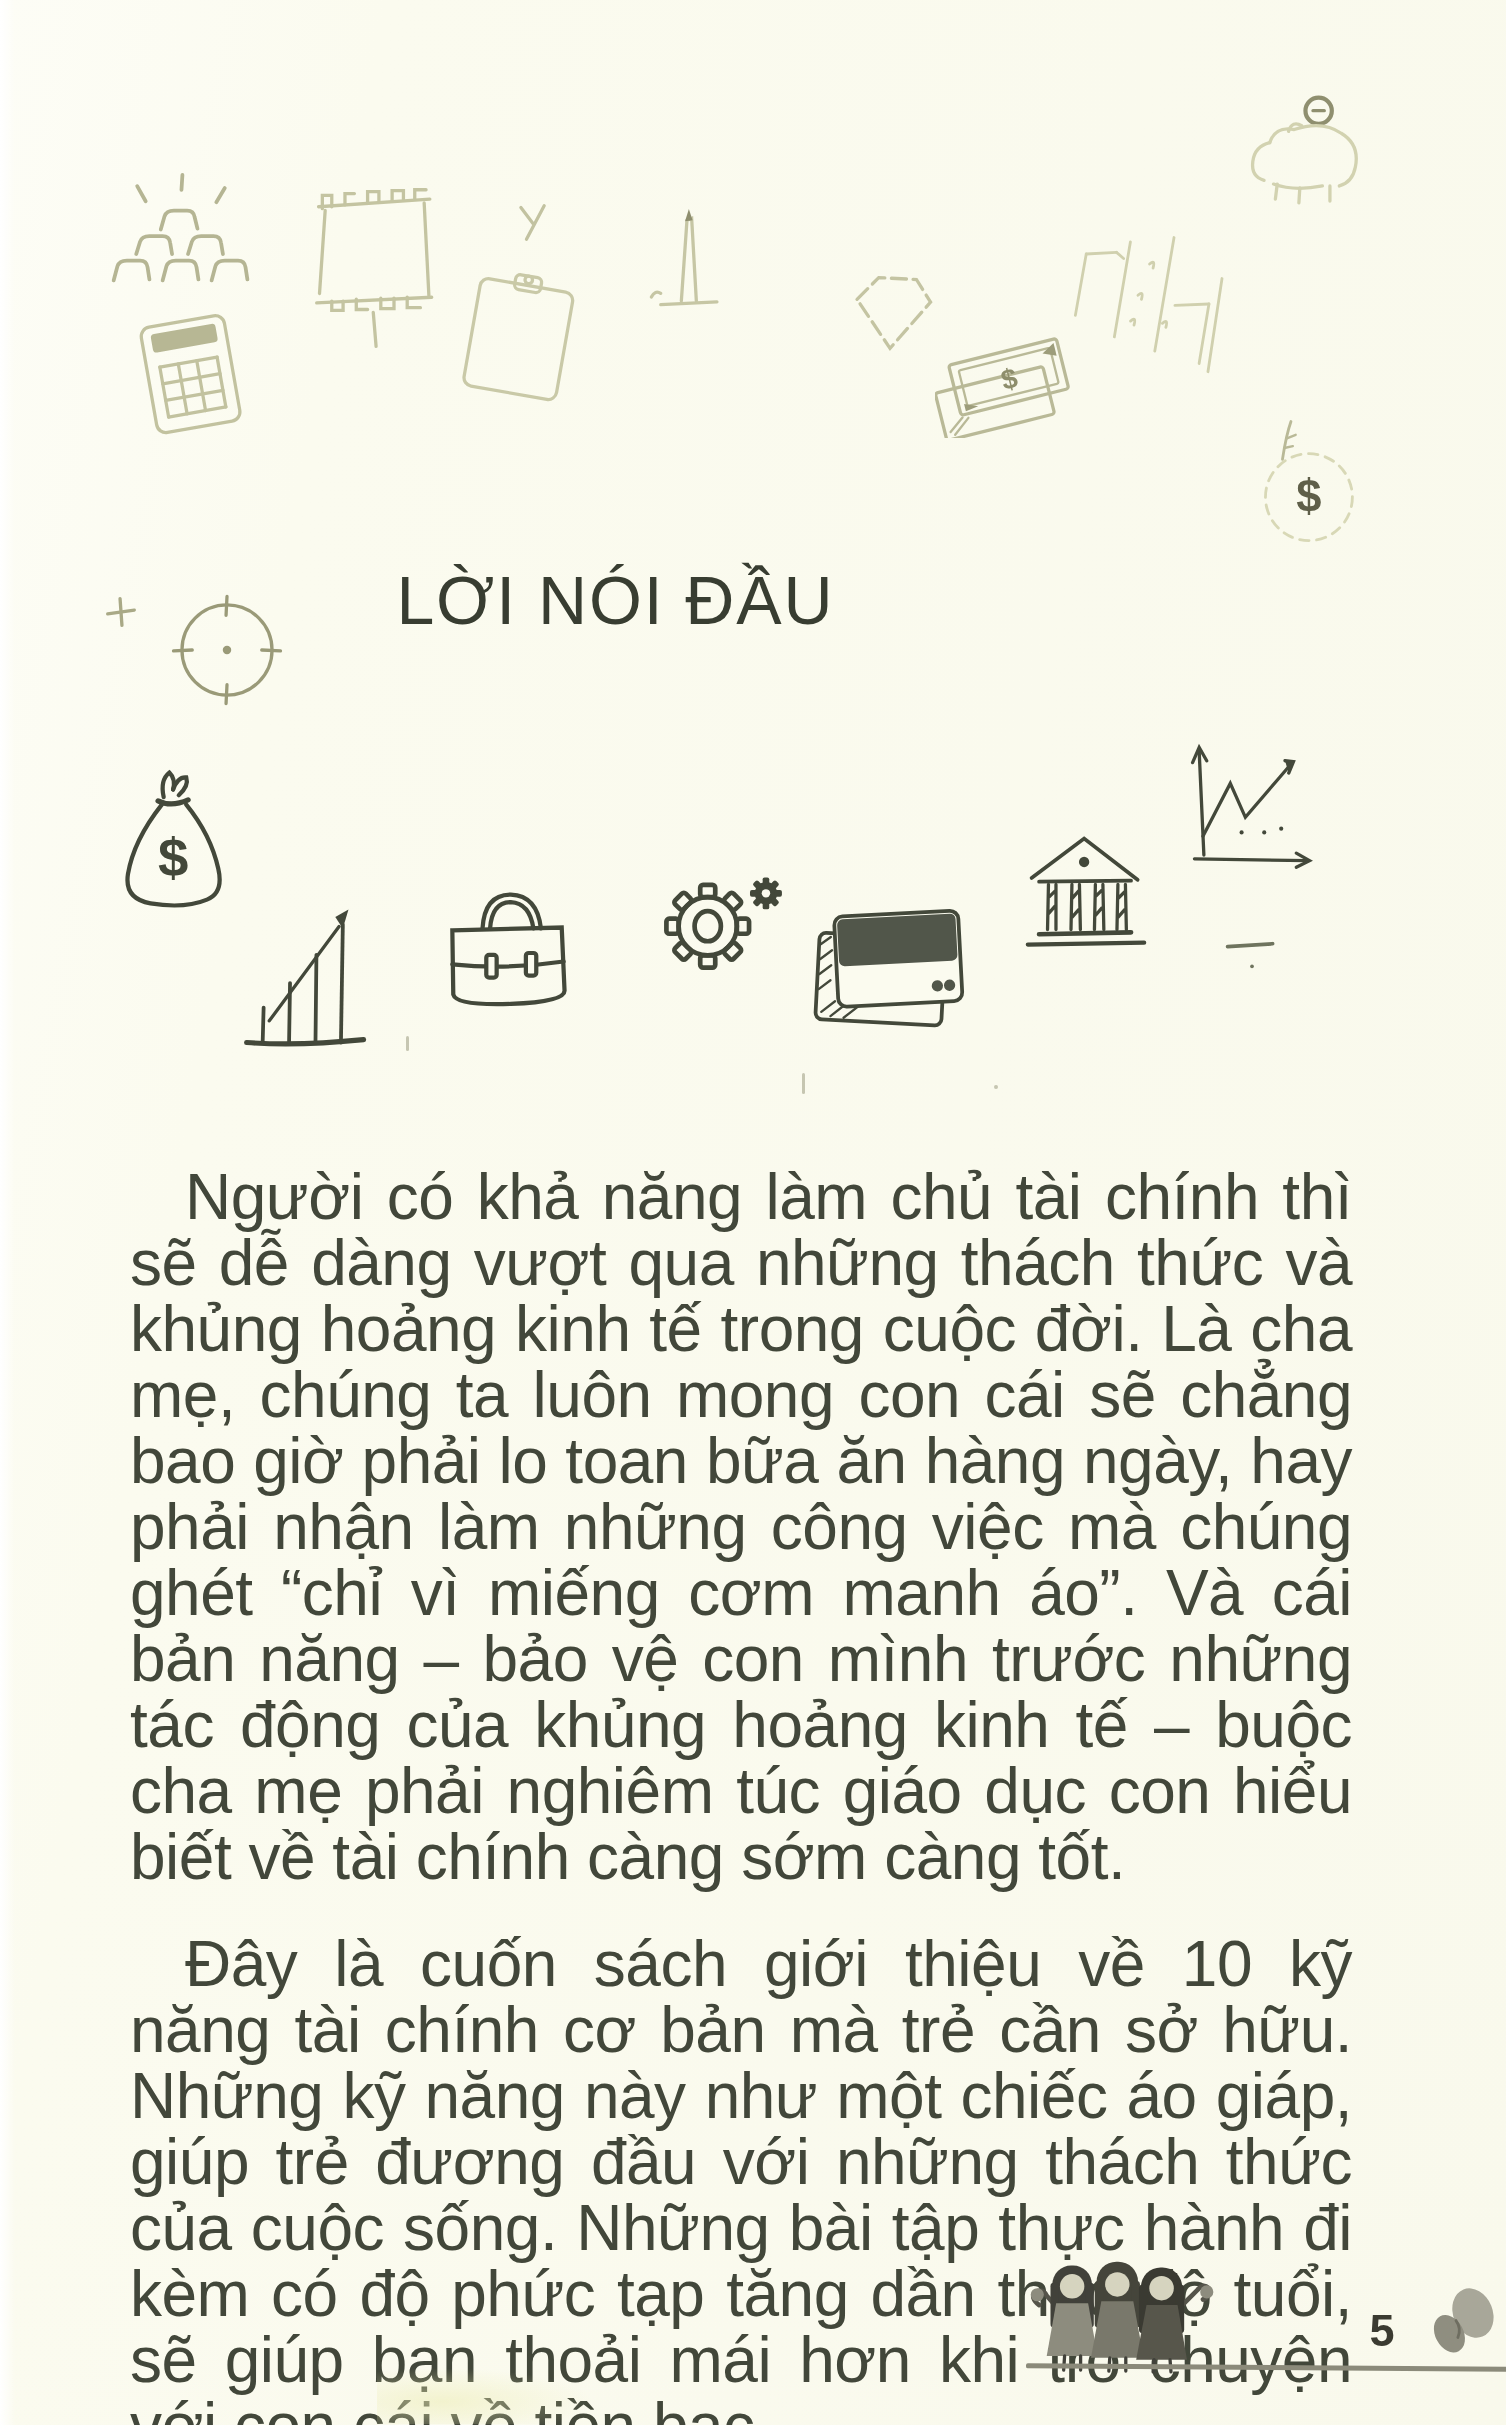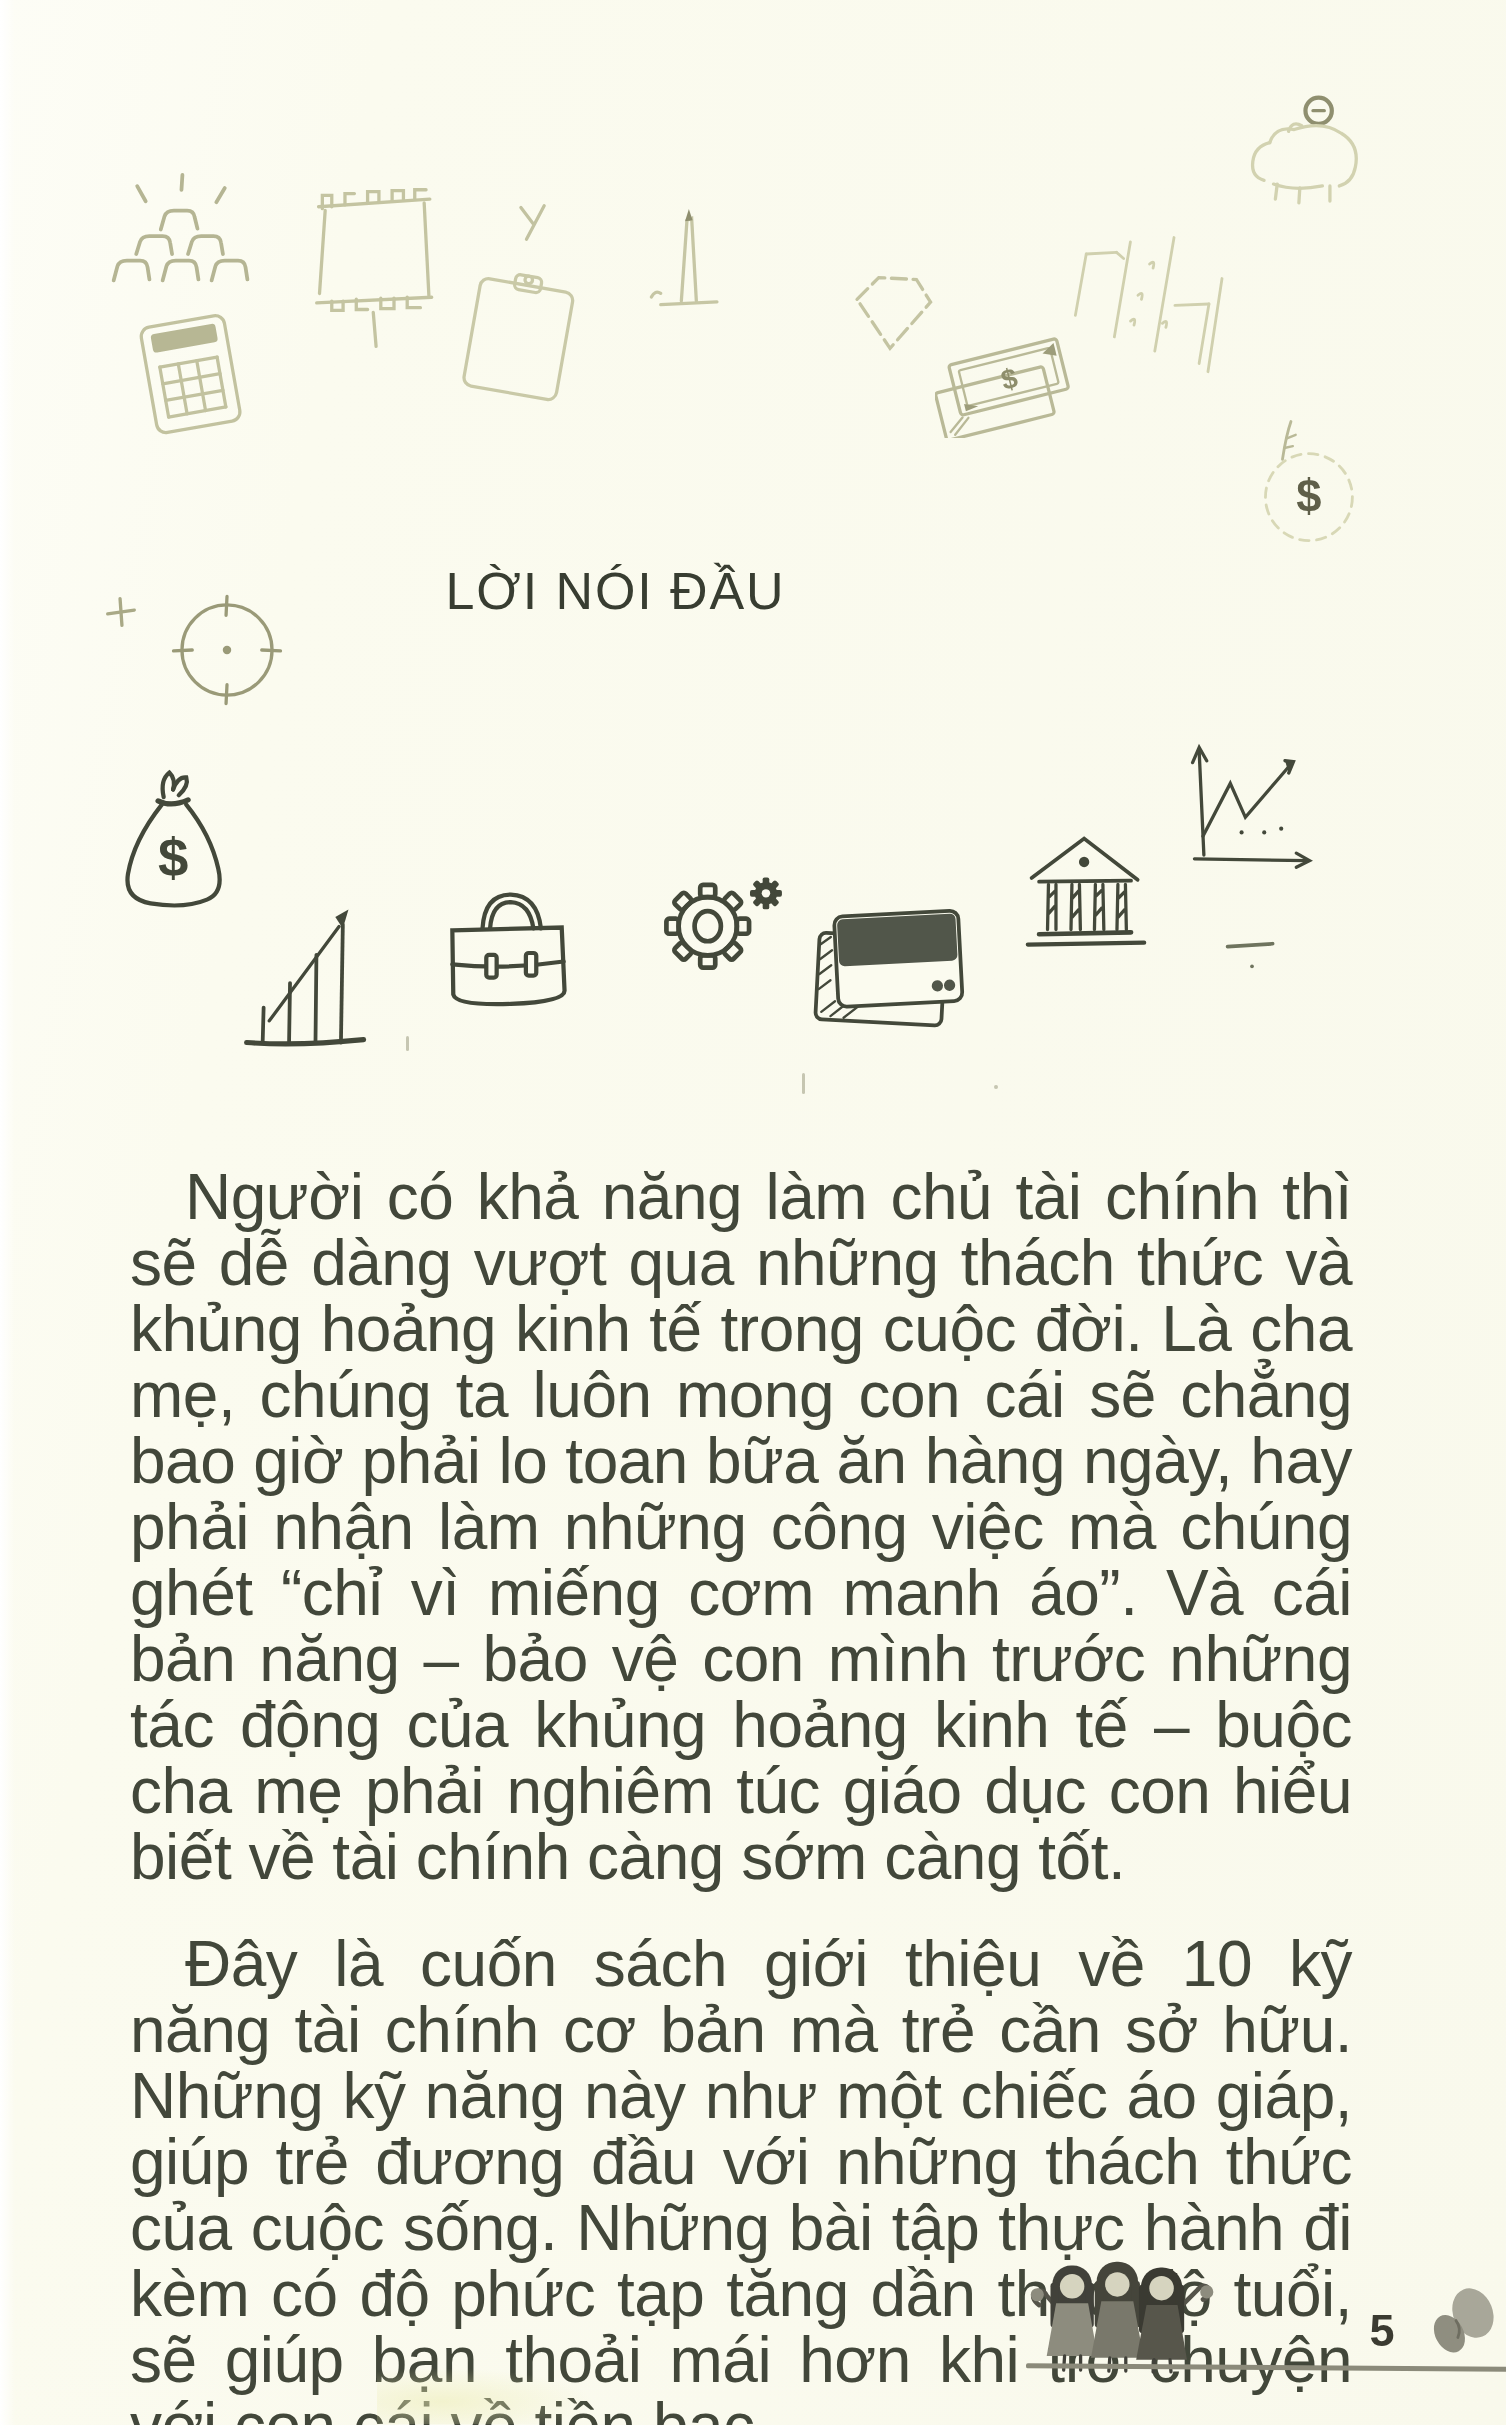--- a/index.html
+++ b/index.html
@@ -16,7 +16,7 @@
   .page-title{
     position:absolute;left:0;top:561px;width:1231px;
     text-align:center;
-    font-size:52px;font-weight:normal;letter-spacing:1.9px;
+    font-size:68px;font-weight:normal;letter-spacing:1.9px;
     color:#383d31;margin:0;
   }
   .body-text{

